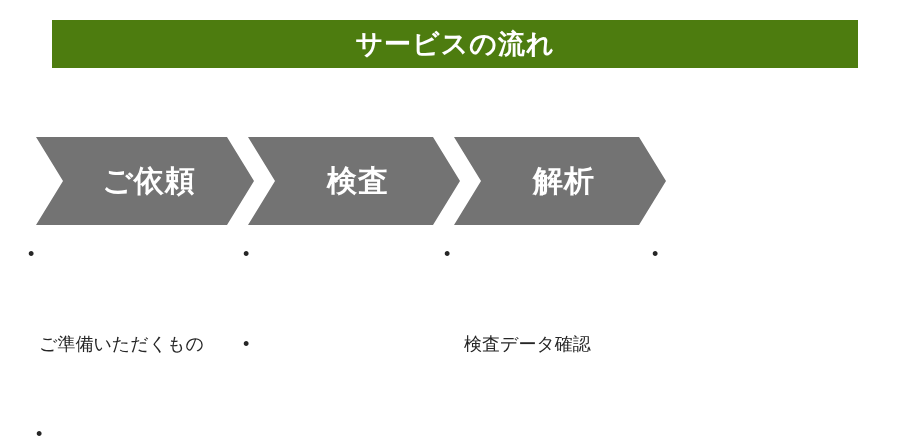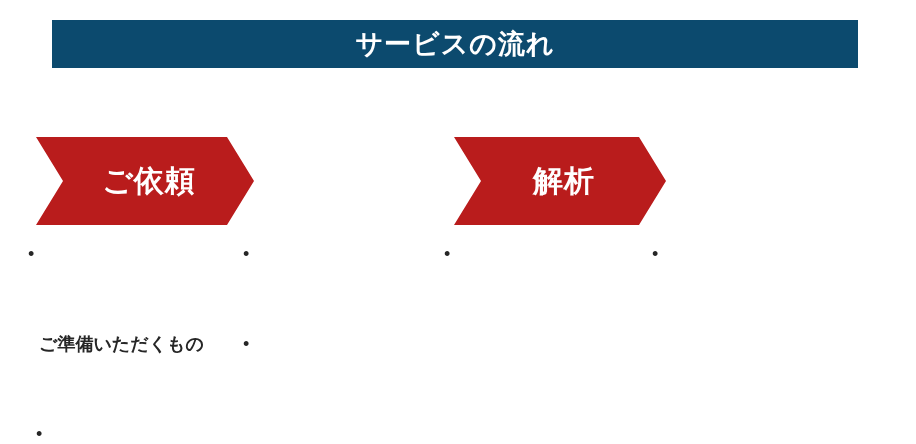--- a/index.html
+++ b/index.html
@@ -22,7 +22,7 @@
     top: 20px;
     width: 806px;
     height: 48px;
-    background: #0c4a6e;
+    background: #4d7c0f;
     display: flex;
     align-items: center;
     justify-content: center;

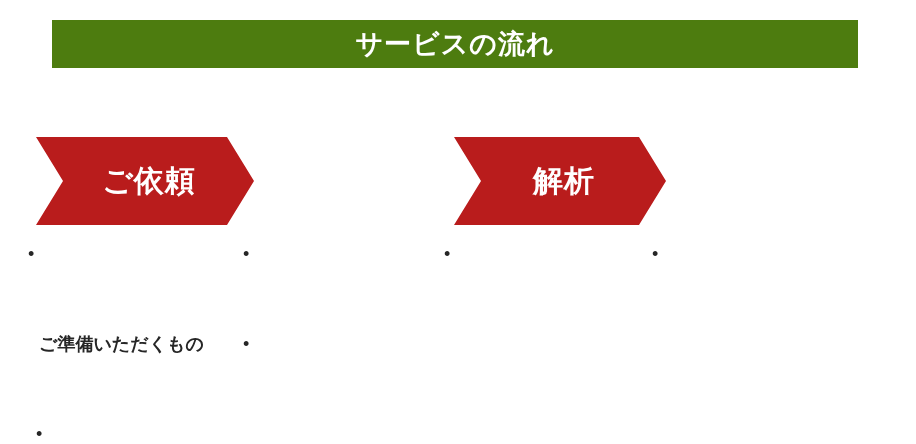--- a/index.html
+++ b/index.html
@@ -48,7 +48,7 @@
     position: absolute;
     top: 0;
     height: 88px;
-    background: #b91c1c;
+    background: #737373;
     display: flex;
     align-items: center;
     justify-content: center;

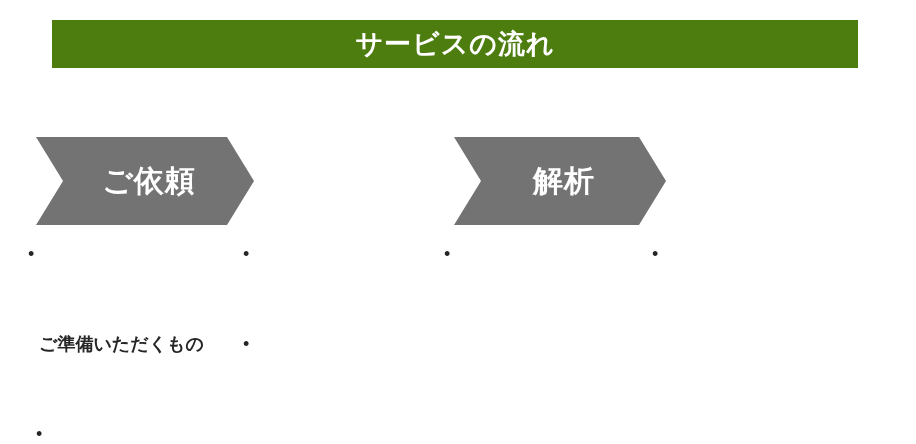--- a/index.html
+++ b/index.html
@@ -137,6 +137,9 @@
     <span class="chevron-label">ご依頼</span>
   </div>
 
+  <div class="chevron" id="chevron-2">
+    <span class="chevron-label">検査</span>
+  </div>
 
   <div class="chevron" id="chevron-3">
     <span class="chevron-label">解析</span>

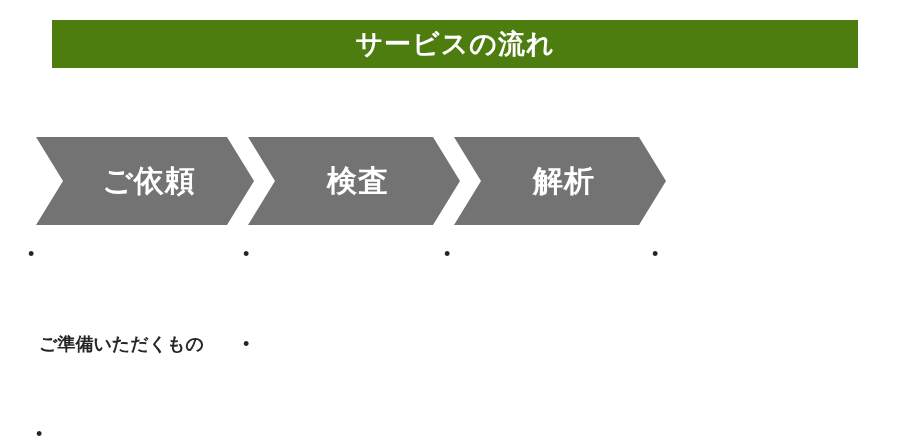--- a/index.html
+++ b/index.html
@@ -117,7 +117,7 @@
   #bullet-column-1 .bullet-item { padding-left: 11px; }
   #bullet-column-1 .bullet-item.indented { padding-left: 19px; }
   #bullet-column-1 .bullet-item.indented .bullet-dot { left: 8px; }
-  #bullet-column-1 .bullet-item .bullet-text { text-indent: 0; font-weight: bold; }
+  #bullet-column-1 .bullet-item .bullet-text { text-indent: 0; }
 
   
   #bullet-column-2 .bullet-item,

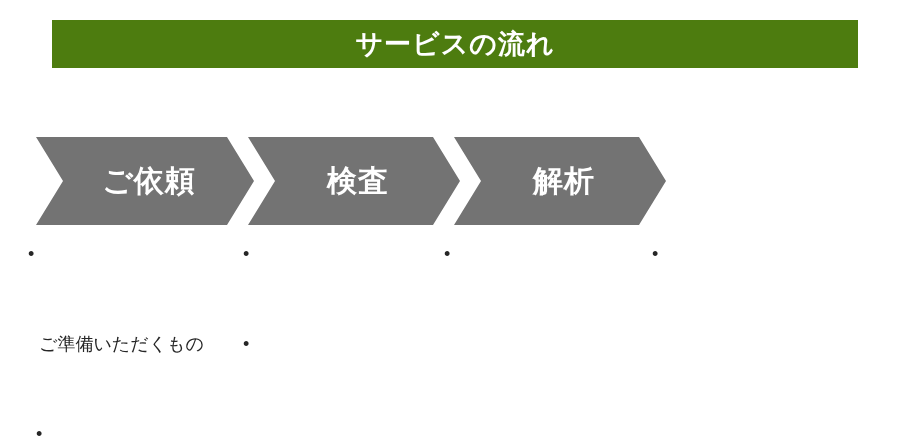--- a/index.html
+++ b/index.html
@@ -181,6 +181,7 @@
     <ul class="bullet-list">
       <li class="bullet-item">
         <span class="bullet-dot">•</span>
+        <span class="bullet-text">検査データ確認</span>
       </li>
     </ul>
   </div>

